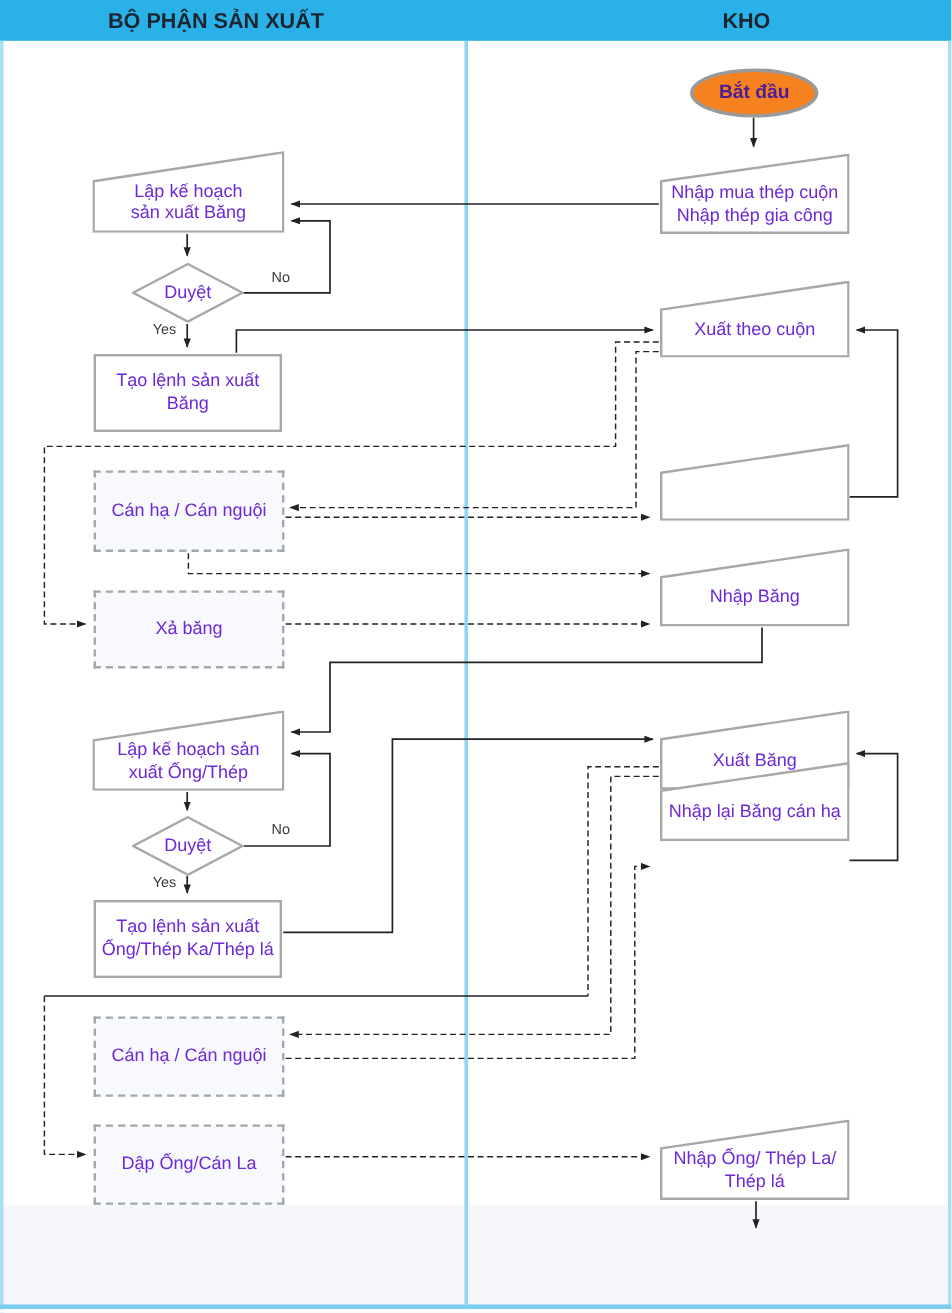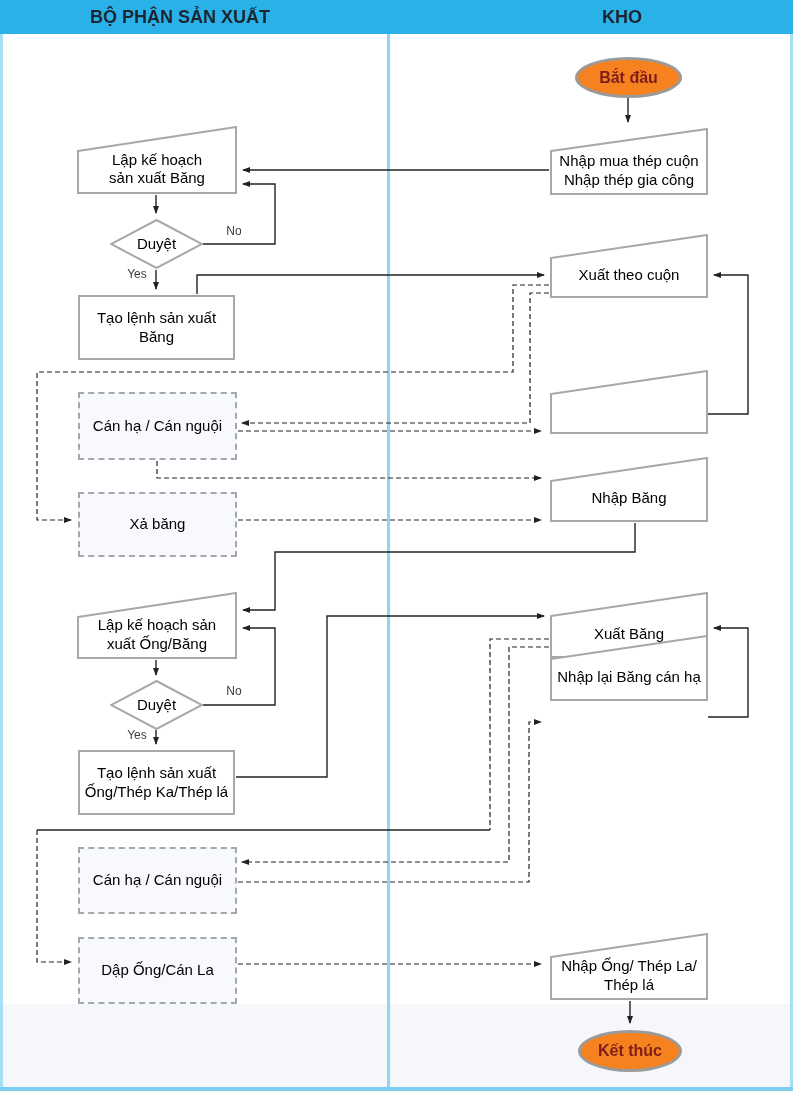--- a/index.html
+++ b/index.html
@@ -35,7 +35,7 @@
   .dashedbox{background:#F7F9FC;border:2px dashed #A3A8AC;box-sizing:border-box;}
   .slant{padding-top:18px;box-sizing:border-box;}
   .ellipse{background:#F6821F;border:3px solid #9A9A9A;border-radius:50%;
-    box-sizing:border-box;color:#7f1d1d;font-weight:bold;font-size:16px;}
+    box-sizing:border-box;color:#4c1d95;font-weight:bold;font-size:16px;}
   .branch-label{position:absolute;z-index:6;font-size:12px;color:#3c3c3c;transform:translate(-50%,-50%);}
 </style>
 </head>

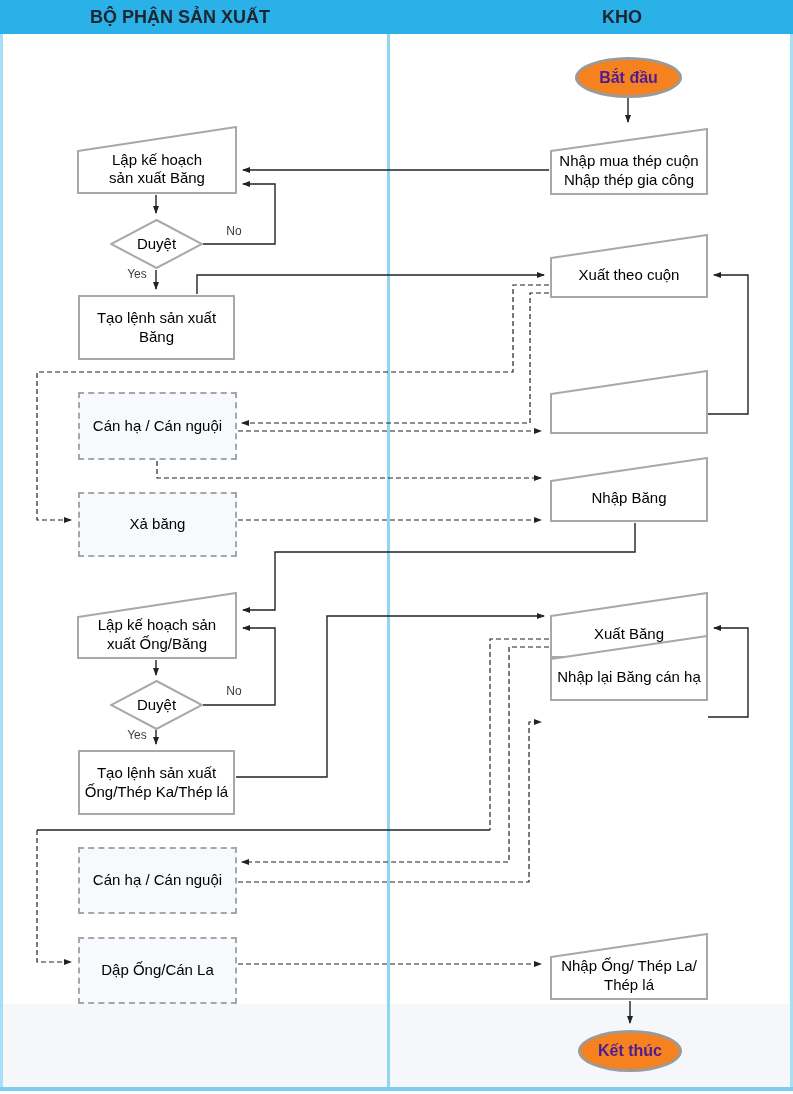--- a/index.html
+++ b/index.html
@@ -27,7 +27,7 @@
 
   
   .node{position:absolute;z-index:5;display:flex;align-items:center;justify-content:center;
-    text-align:center;font-size:15px;color:#000000;line-height:1.22;}
+    text-align:center;font-size:15px;color:#6d28d9;line-height:1.22;}
   .node .lbl{position:relative;z-index:2;white-space:pre-line;}
   .node svg.shape{position:absolute;left:0;top:0;z-index:1;}
   .shape polygon{fill:#ffffff;stroke:#A8A8A8;stroke-width:2px;}

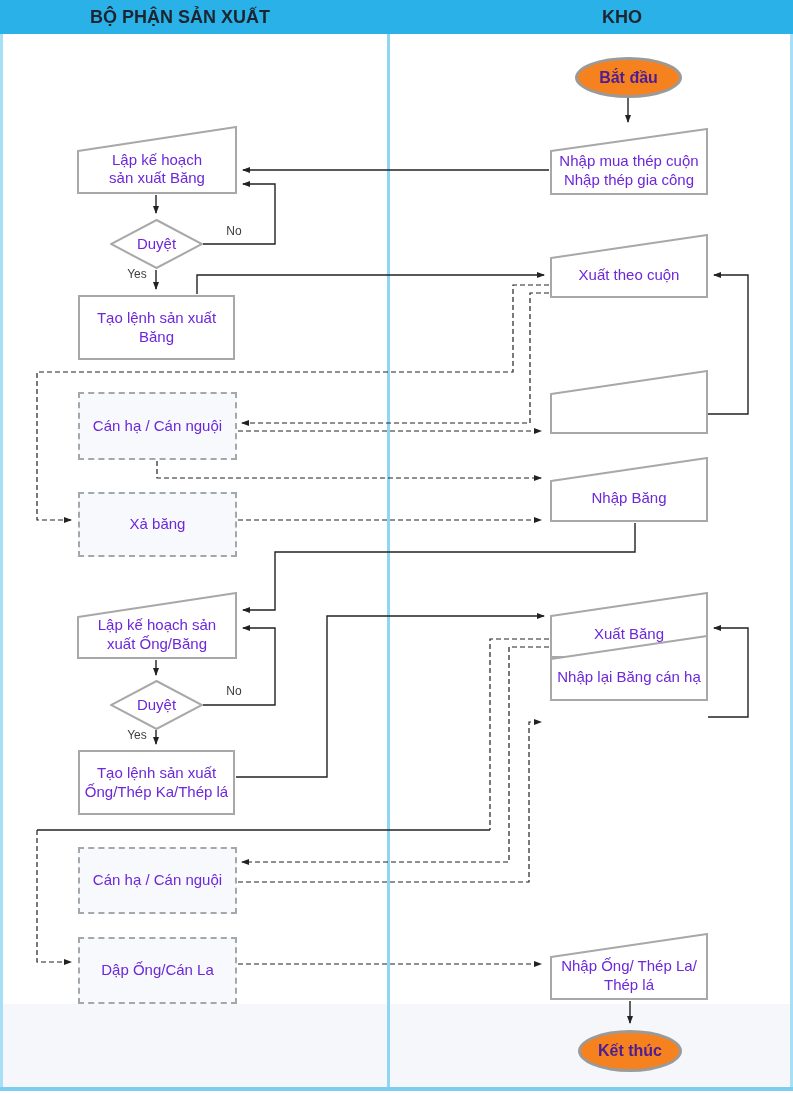--- a/index.html
+++ b/index.html
@@ -122,7 +122,7 @@
       <polygon points="1,25 159,1 159,66 1,66"></polygon>
       </svg>
     <span class="lbl">Lập kế hoạch sản
-xuất Ống/Băng</span>
+xuất Ống/Thép</span>
   </div>
 
   <div class="node" style="left:110px;top:680px;width:93px;height:50px;">

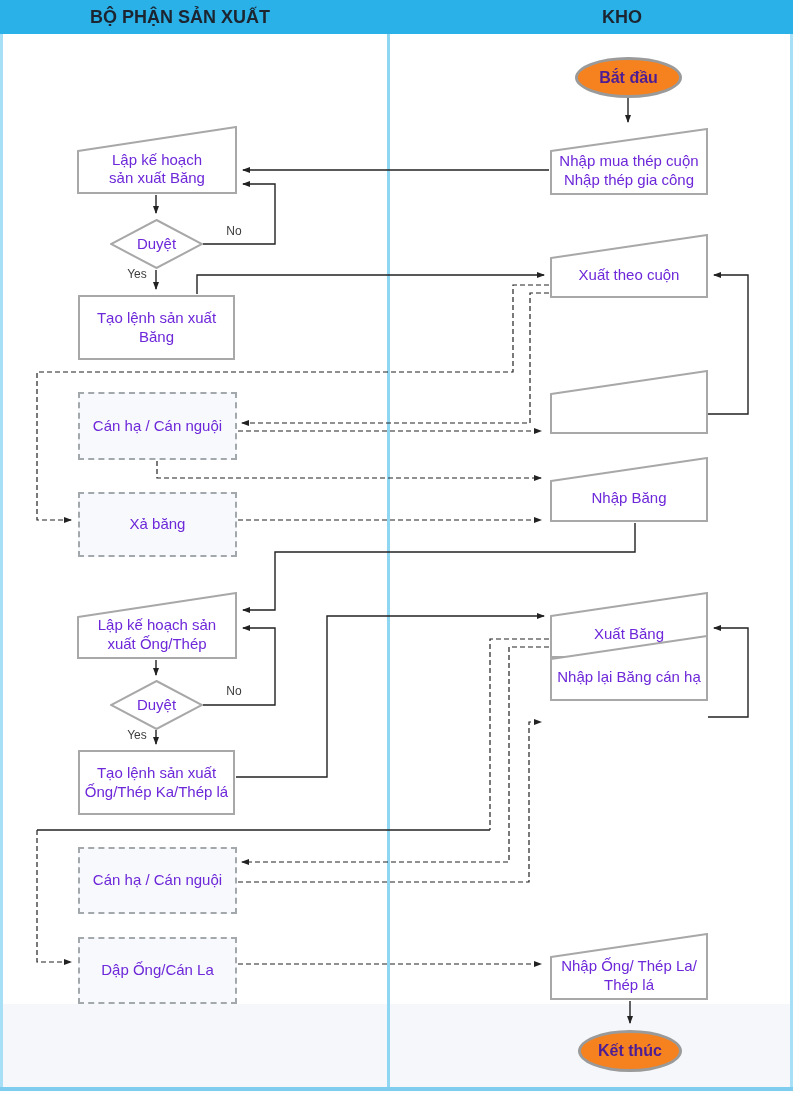--- a/index.html
+++ b/index.html
@@ -199,9 +199,6 @@
 Thép lá</span>
   </div>
 
-  <div class="node ellipse" style="left:578px;top:1030px;width:104px;height:42px;">
-    <span class="lbl">Kết thúc</span>
-  </div>
 
   <span class="branch-label" style="left:234px;top:231px;">No</span>
   <span class="branch-label" style="left:137px;top:274px;">Yes</span>

